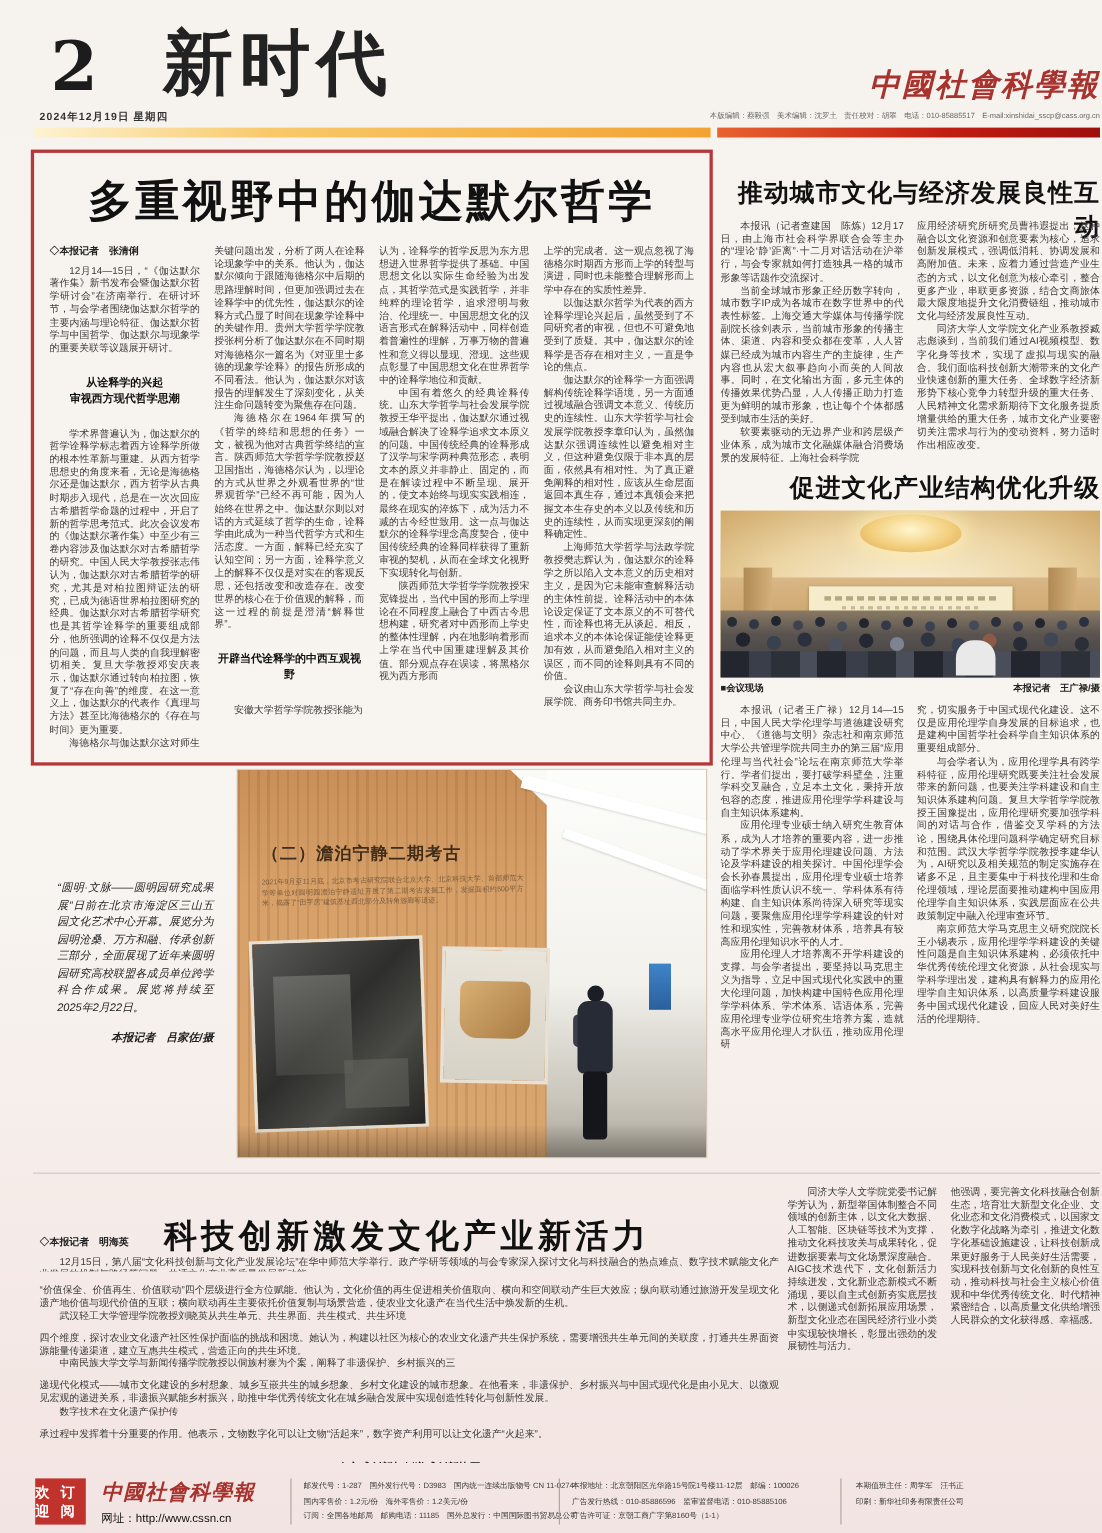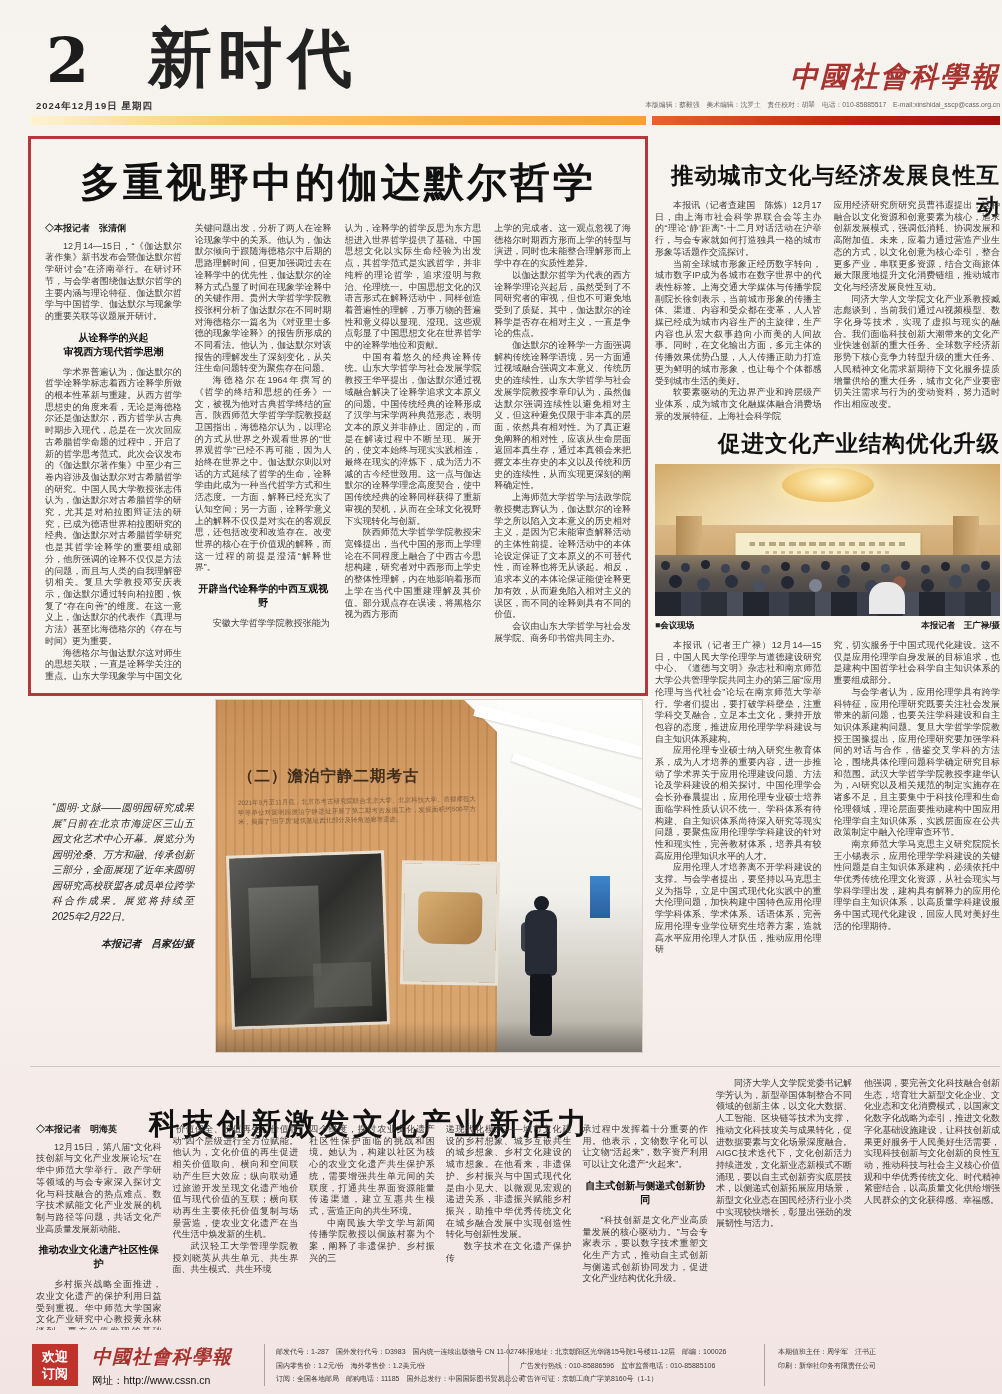--- a/index.html
+++ b/index.html
@@ -22,7 +22,7 @@
   .col p{margin:0;text-indent:2em;}
   .col p.cont{text-indent:0;}
   .byline{font-weight:bold;text-indent:0 !important;margin-bottom:6px !important;color:#222;}
-  .subhead{font-weight:bold;text-align:center;font-size:10px;line-height:14px;margin:8px 0;color:#111;}
+  .subhead{font-weight:bold;text-align:center;font-size:10px;line-height:14px;margin:19px 0;color:#111;}
   
   .feature-box{position:absolute;left:28px;top:136px;width:620px;height:560px;border:3px solid #b4383b;box-sizing:border-box;}
   .feature-head{position:absolute;left:0;top:16px;width:100%;text-align:center;font-weight:900;font-size:40px;letter-spacing:3px;color:#111;}

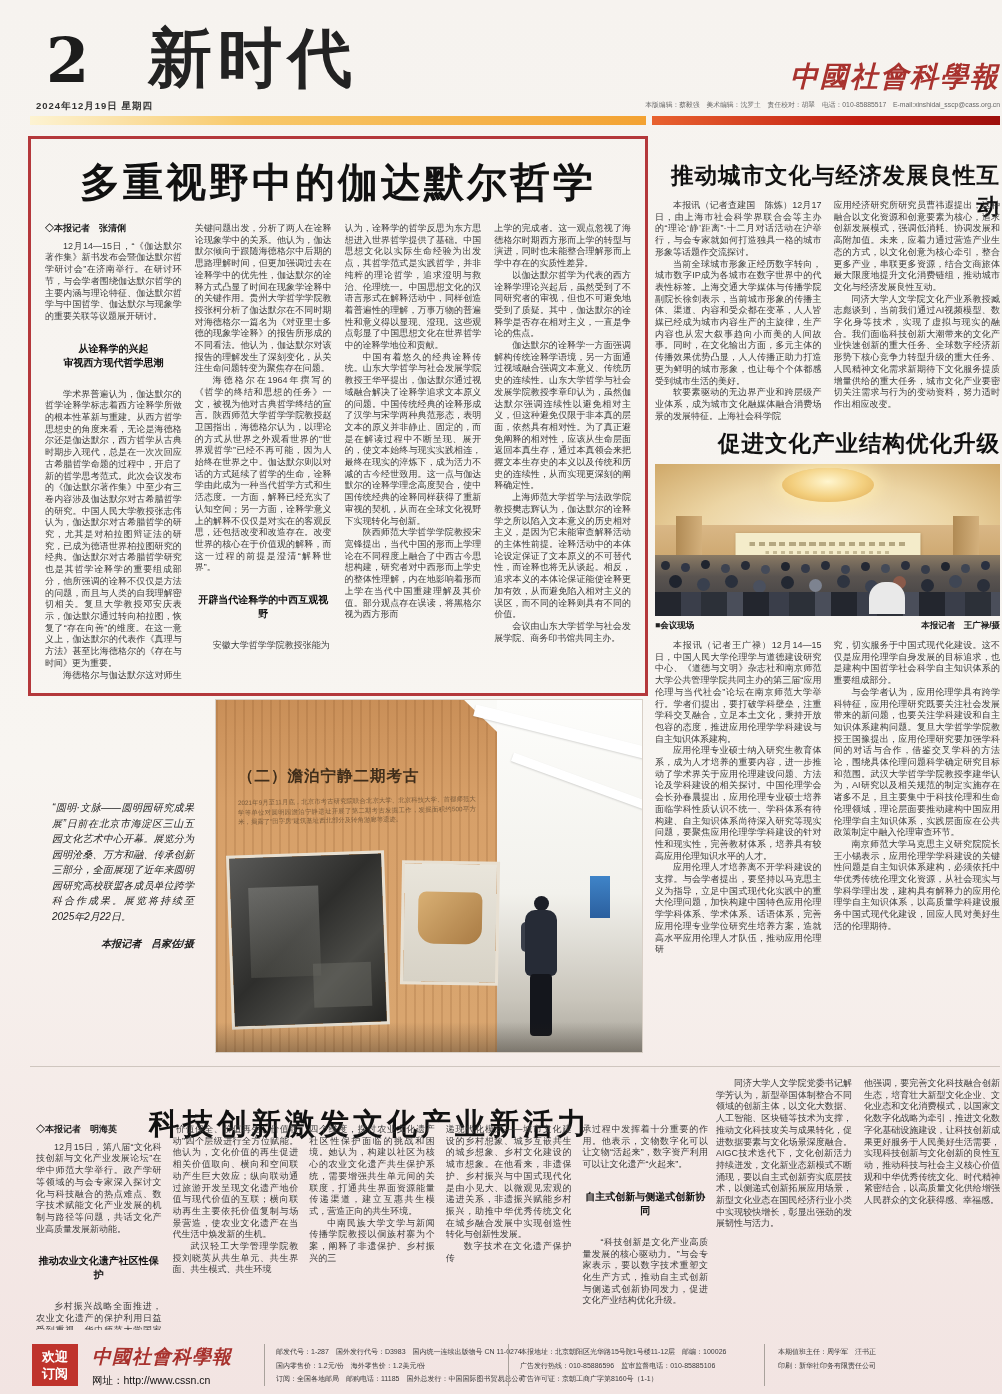--- a/index.html
+++ b/index.html
@@ -95,7 +95,7 @@
   
   .rule-mid{position:absolute;left:30px;top:1066px;width:970px;height:1px;background:#cfc6bf;}
   .techhead{position:absolute;left:30px;top:1076px;width:680px;text-align:center;font-weight:900;font-size:30px;letter-spacing:4px;color:#111;margin-top:28px;}
-  .techcols-left{position:absolute;left:36px;top:1124px;width:672px;height:206px;display:flex;gap:11px;}
+  .techcols-left{position:absolute;left:36px;top:1124px;width:672px;height:206px;display:flex;gap:11px;flex-direction:column;}
   .techcols-right{position:absolute;left:716px;top:1078px;width:284px;height:252px;display:flex;gap:12px;}
   
   .footer{position:absolute;left:0;top:1336px;width:1002px;height:58px;}

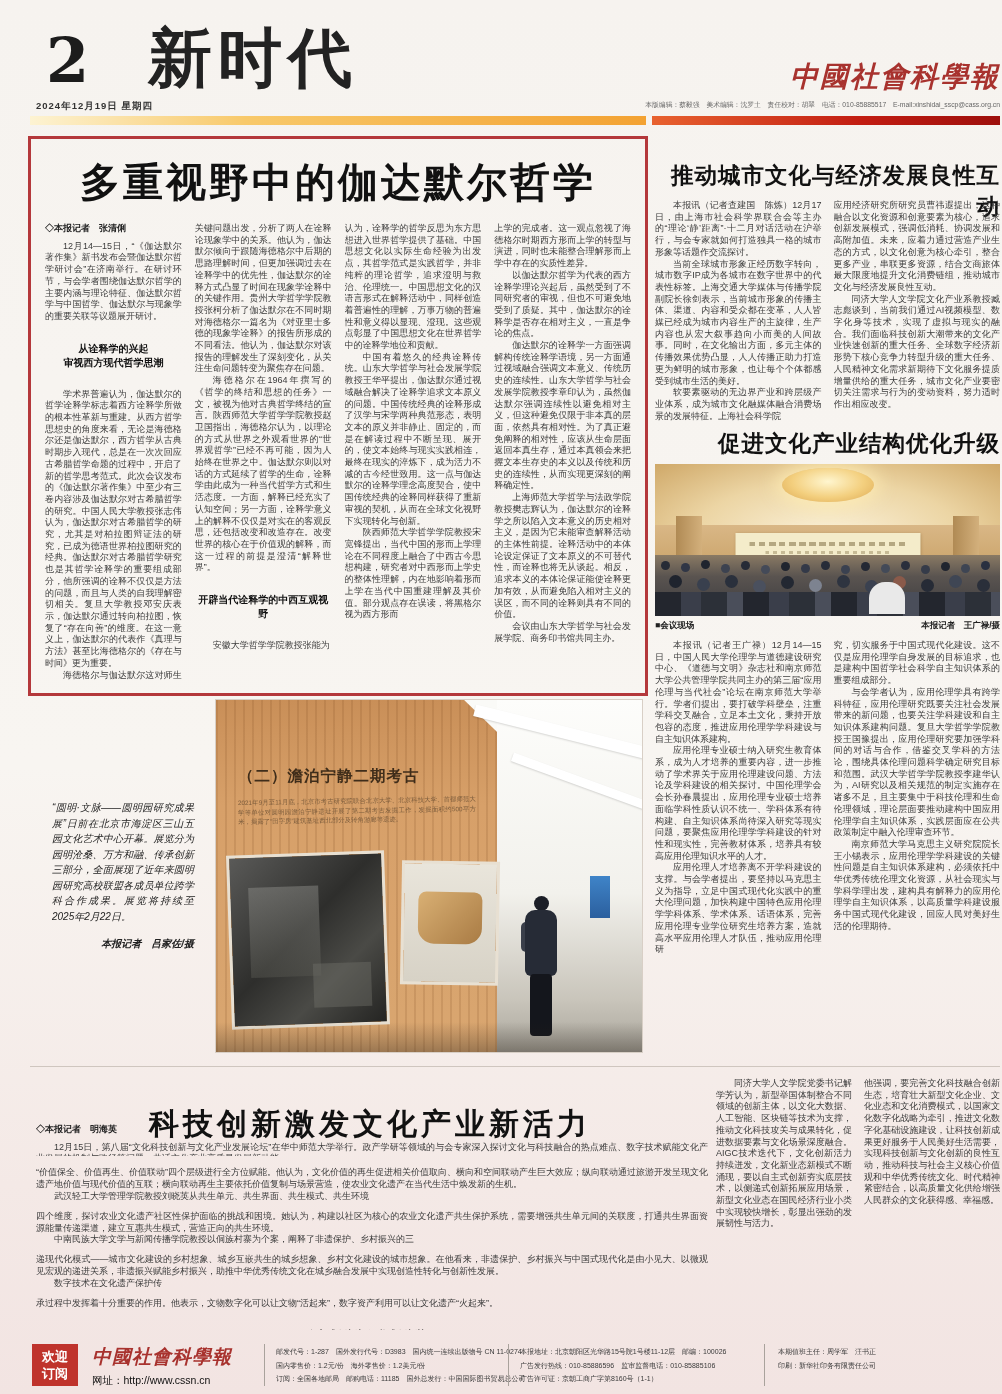--- a/index.html
+++ b/index.html
@@ -100,7 +100,7 @@
   
   .footer{position:absolute;left:0;top:1336px;width:1002px;height:58px;}
   .sub-badge{position:absolute;left:32px;top:8px;width:46px;height:42px;background:#bf332c;color:#fff;
-             display:flex;flex-direction:column;align-items:center;justify-content:center;font-size:13px;font-weight:bold;line-height:17px;}
+             display:flex;flex-direction:row;align-items:center;justify-content:center;font-size:13px;font-weight:bold;line-height:17px;}
   .foot-masthead{position:absolute;left:92px;top:8px;width:170px;}
   .foot-masthead .fm1{font-family:"DejaVu Serif",serif;font-style:italic;font-weight:bold;font-size:19px;color:#a8322e;letter-spacing:1px;}
   .foot-masthead .fm2{margin-top:4px;font-size:10.5px;font-weight:normal;color:#111;}

